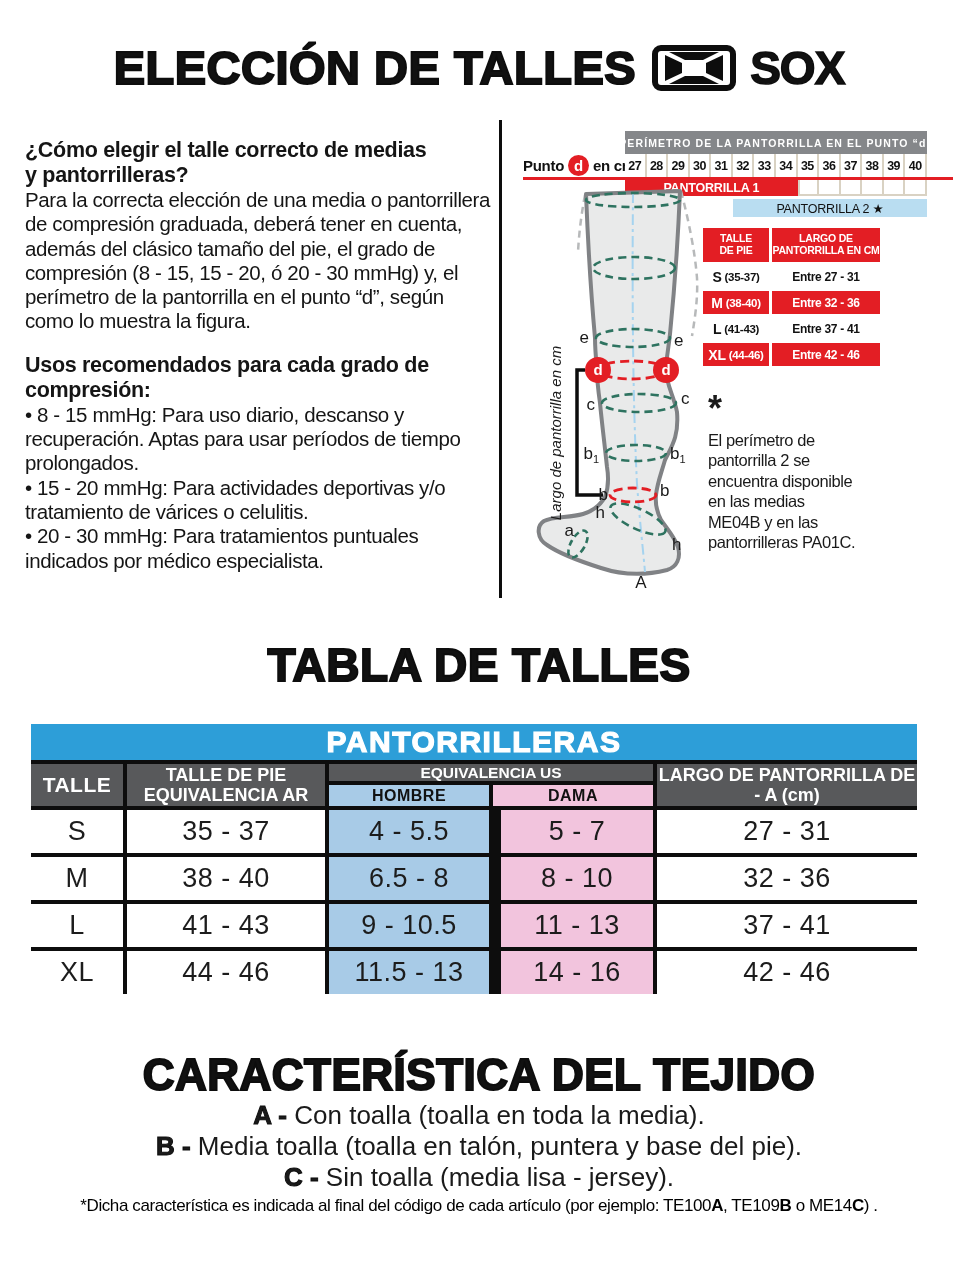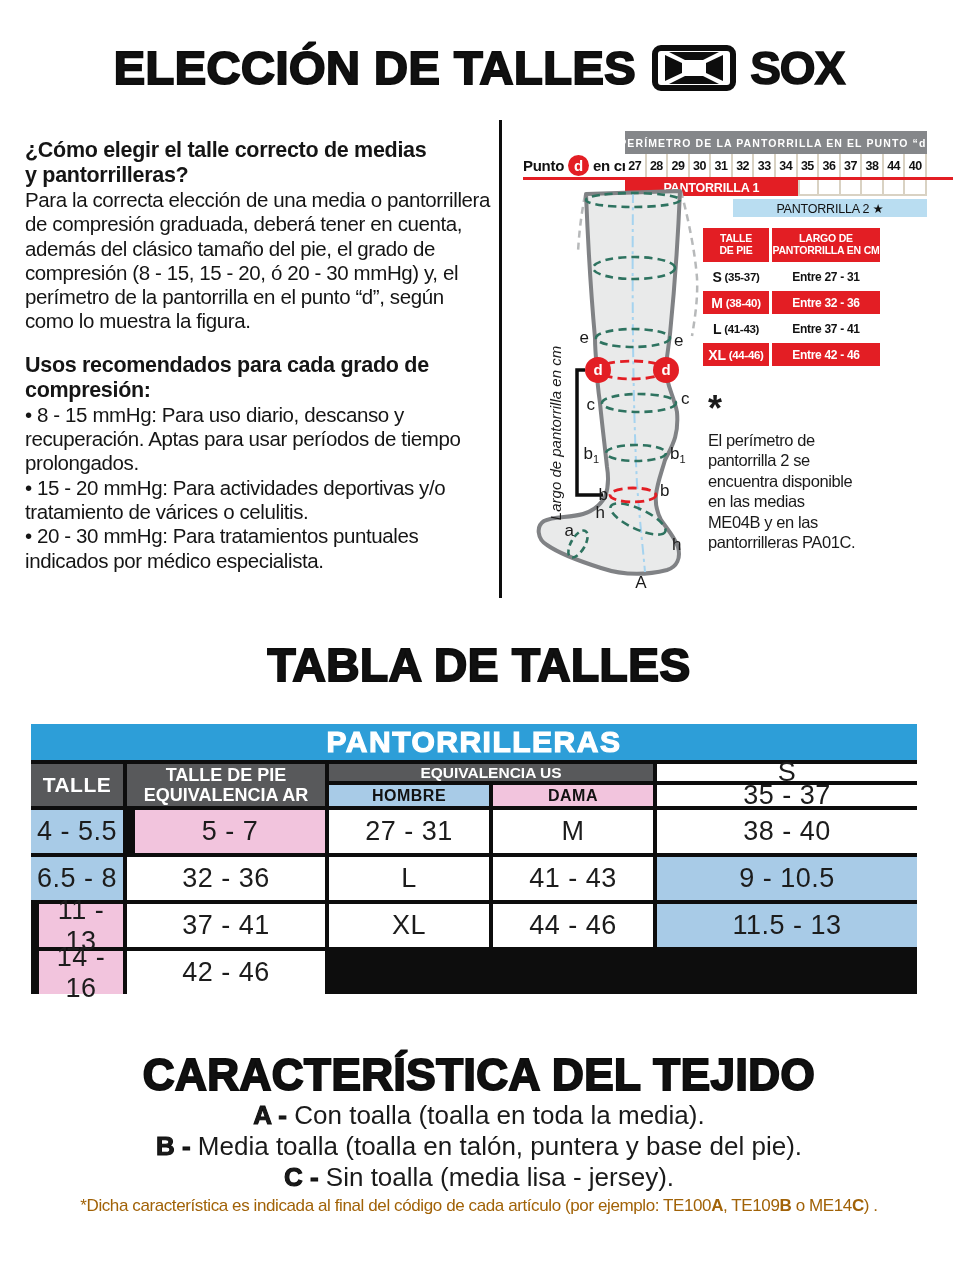--- a/index.html
+++ b/index.html
@@ -146,7 +146,7 @@
         <span>36</span>
         <span>37</span>
         <span>38</span>
-        <span>44</span>
+        <span>39</span>
         <span>40</span>
     </div>
     <div class="redline"></div>

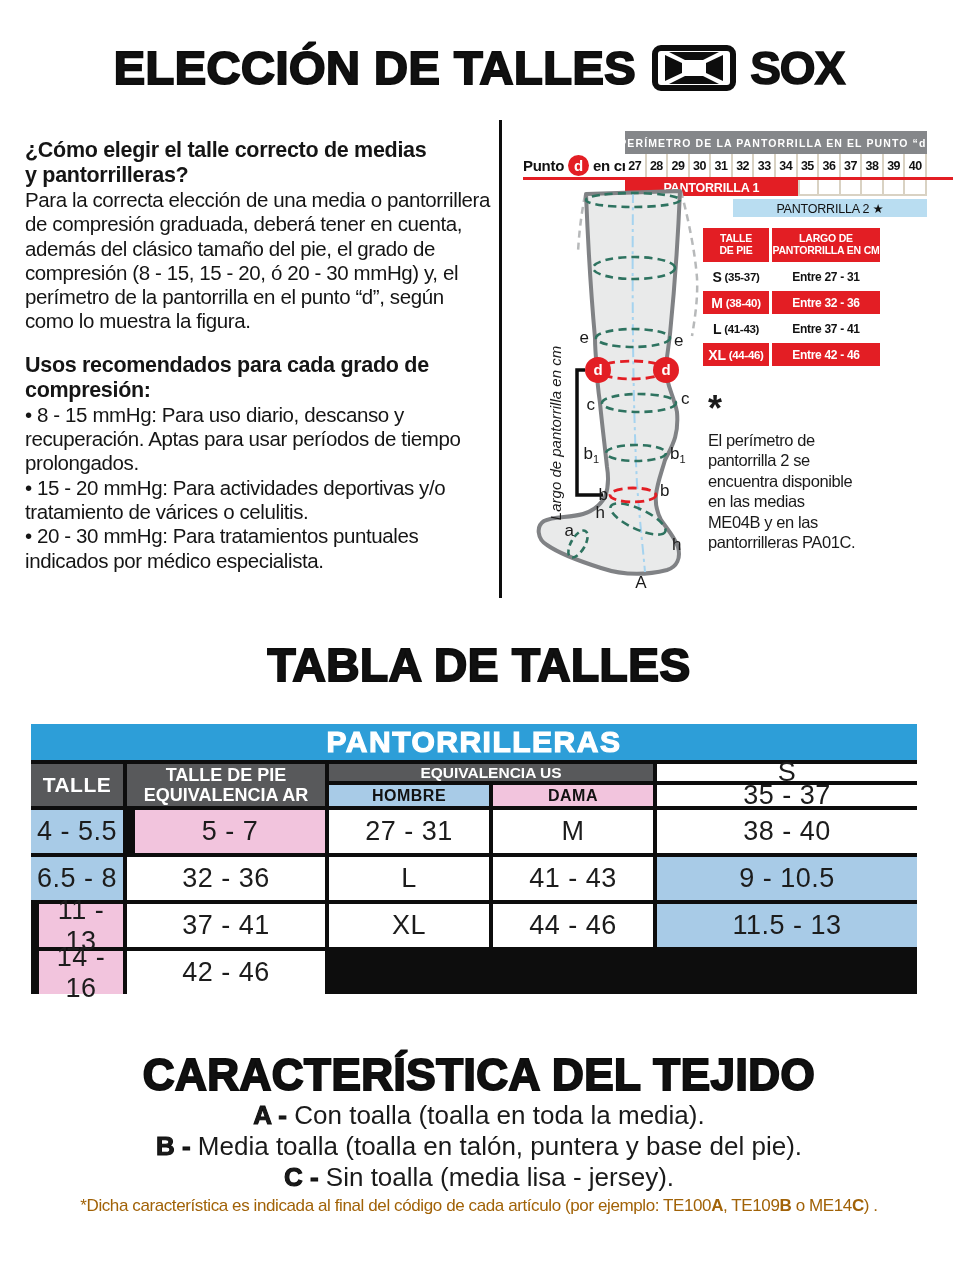--- a/index.html
+++ b/index.html
@@ -268,6 +268,7 @@
     <div class="bt-gray bt-us">EQUIVALENCIA US</div>
     <div class="bt-hombre">HOMBRE</div>
     <div class="bt-dama">DAMA</div>
+    <div class="bt-gray bt-largo">LARGO DE PANTORRILLA DE - A (cm)</div>
 
     <div class="bt-cell">S</div>
     <div class="bt-cell">35 - 37</div>

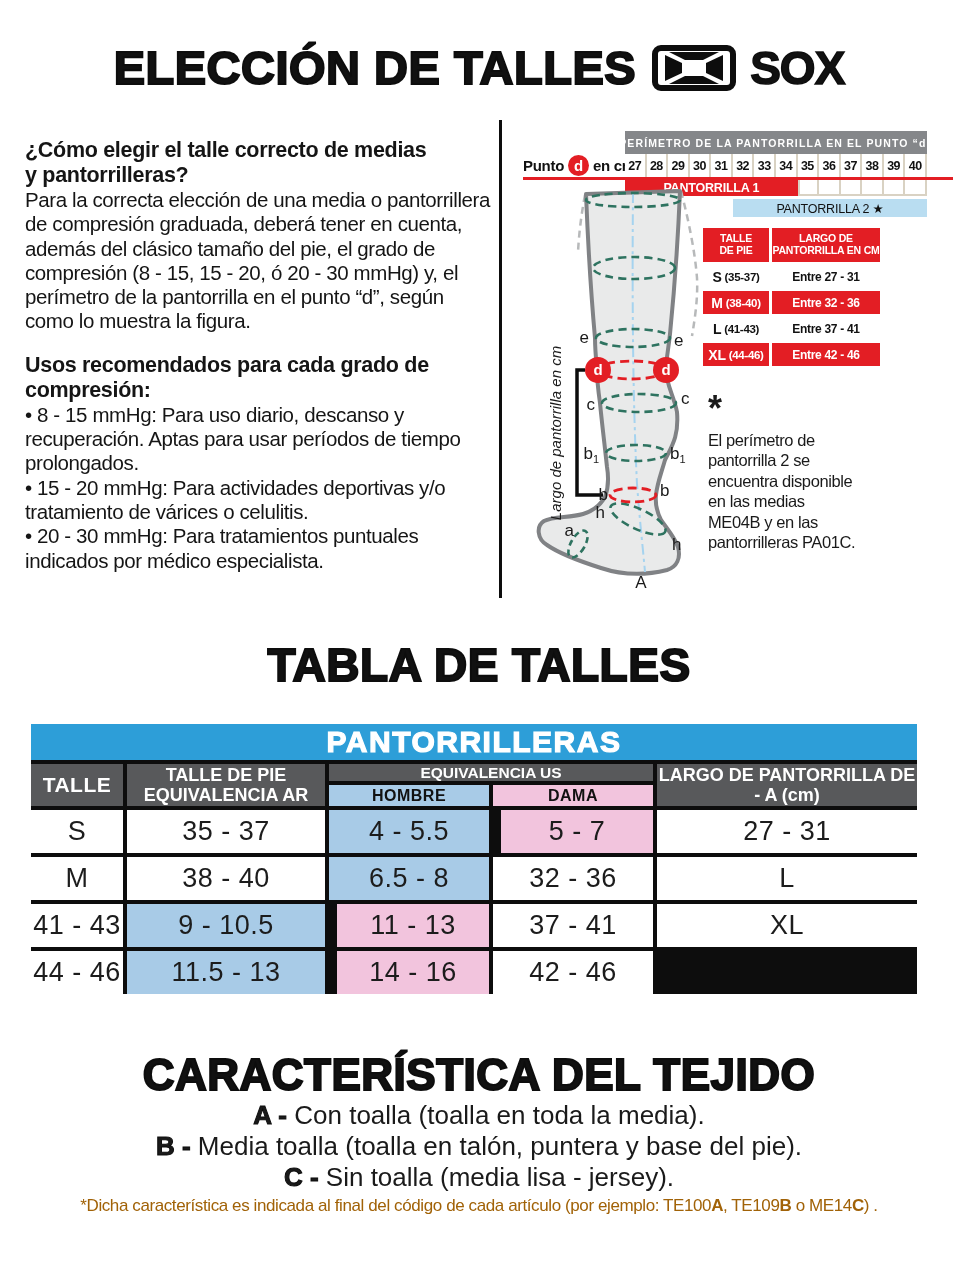--- a/index.html
+++ b/index.html
@@ -279,6 +279,7 @@
     <div class="bt-cell">M</div>
     <div class="bt-cell">38 - 40</div>
     <div class="bt-cell hb">6.5 - 8</div>
+    <div class="bt-cell dm">8 - 10</div>
     <div class="bt-cell">32 - 36</div>
 
     <div class="bt-cell">L</div>

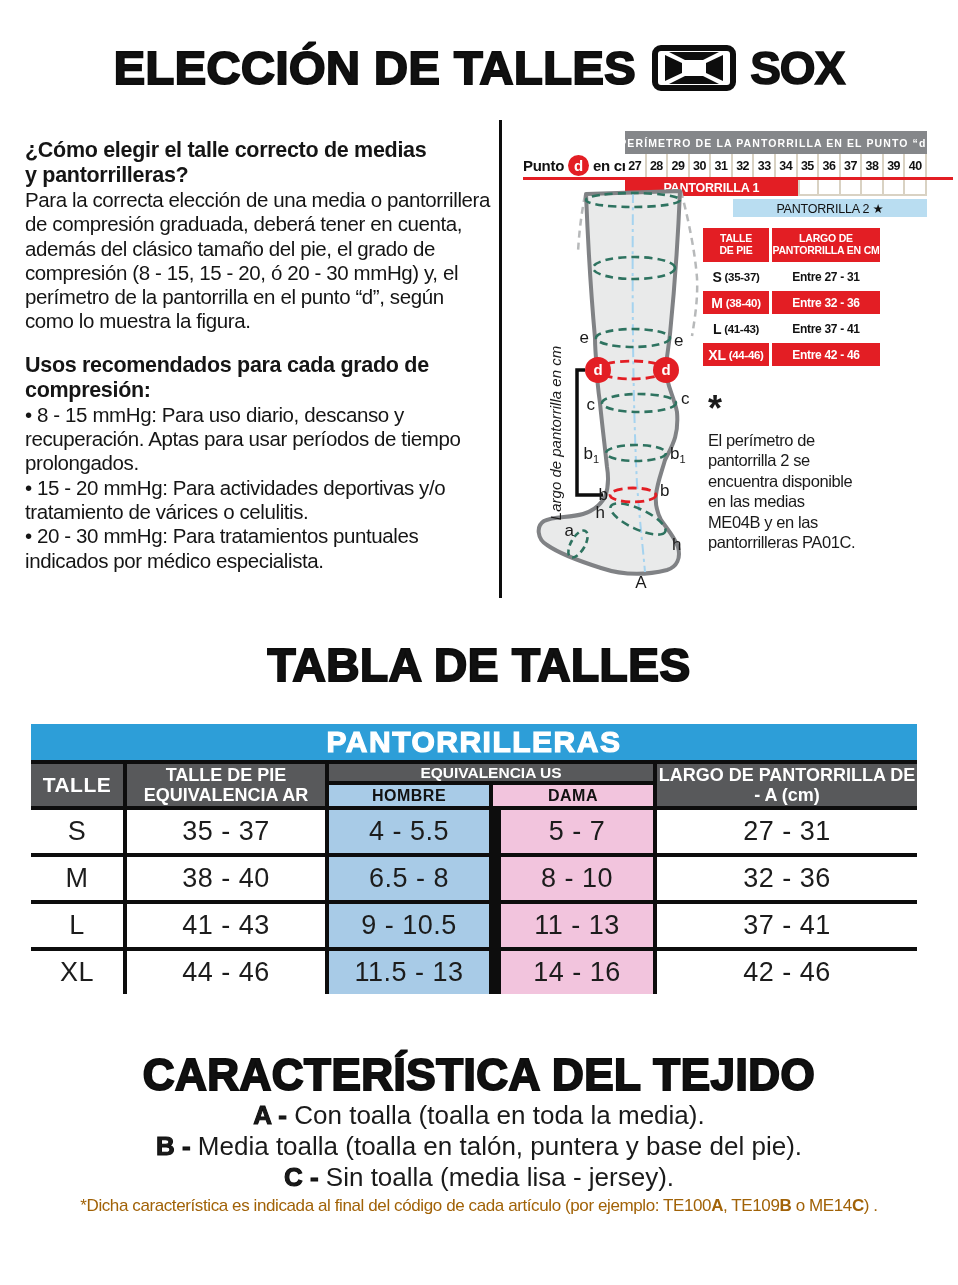--- a/index.html
+++ b/index.html
@@ -89,7 +89,7 @@
   .tejido{position:absolute;left:0;top:1100px;width:958px;text-align:center;font-size:26px;color:#1a1a1a;}
   .tejido .line{line-height:31px;}
   .tejido b{font-weight:700;-webkit-text-stroke:1px #0d0d0d;}
-  .footnote{position:absolute;left:0;top:1196px;width:958px;text-align:center;font-size:17px;letter-spacing:-.4px;color:#a16207;}
+  .footnote{position:absolute;left:0;top:1196px;width:958px;text-align:center;font-size:17px;letter-spacing:-.4px;color:#000000;}
   .footnote b{font-weight:700;}
 </style>
 </head>

